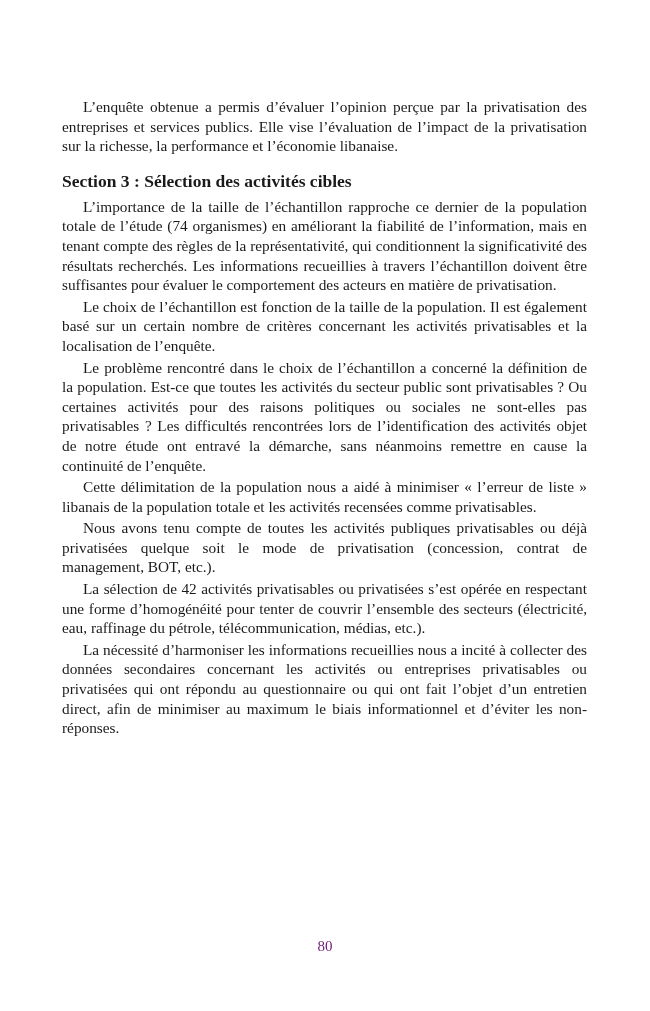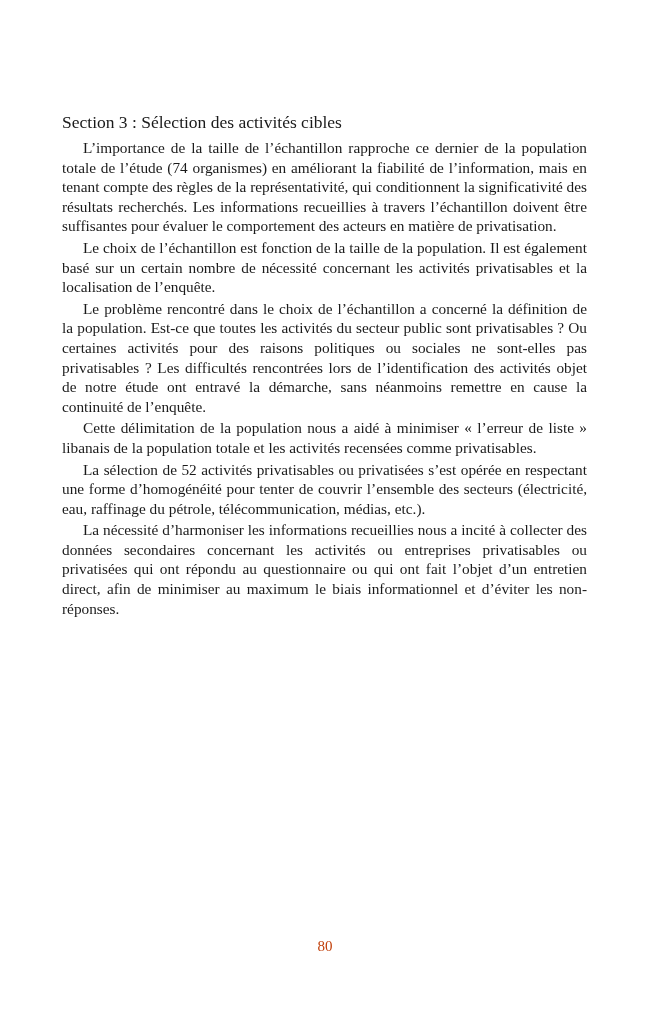--- a/index.html
+++ b/index.html
@@ -44,6 +44,7 @@
 <body>
 
 <div class="page">
+  <p class="first">L’enquête obtenue a permis d’évaluer l’opinion perçue par la privatisation des entreprises et services publics. Elle vise l’évaluation de l’impact de la privatisation sur la richesse, la performance et l’économie libanaise.</p>
   <h2>Section 3 : Sélection des activités cibles</h2>
   <p>L’importance de la taille de l’échantillon rapproche ce dernier de la population totale de l’étude (74 organismes) en améliorant la fiabilité de l’information, mais en tenant compte des règles de la représentativité, qui conditionnent la significativité des résultats recherchés. Les informations recueillies à travers l’échantillon doivent être suffisantes pour évaluer le comportement des acteurs en matière de privatisation.</p>
   <p>Le choix de l’échantillon est fonction de la taille de la population. Il est également basé sur un certain nombre de nécessité concernant les activités privatisables et la localisation de l’enquête.</p>

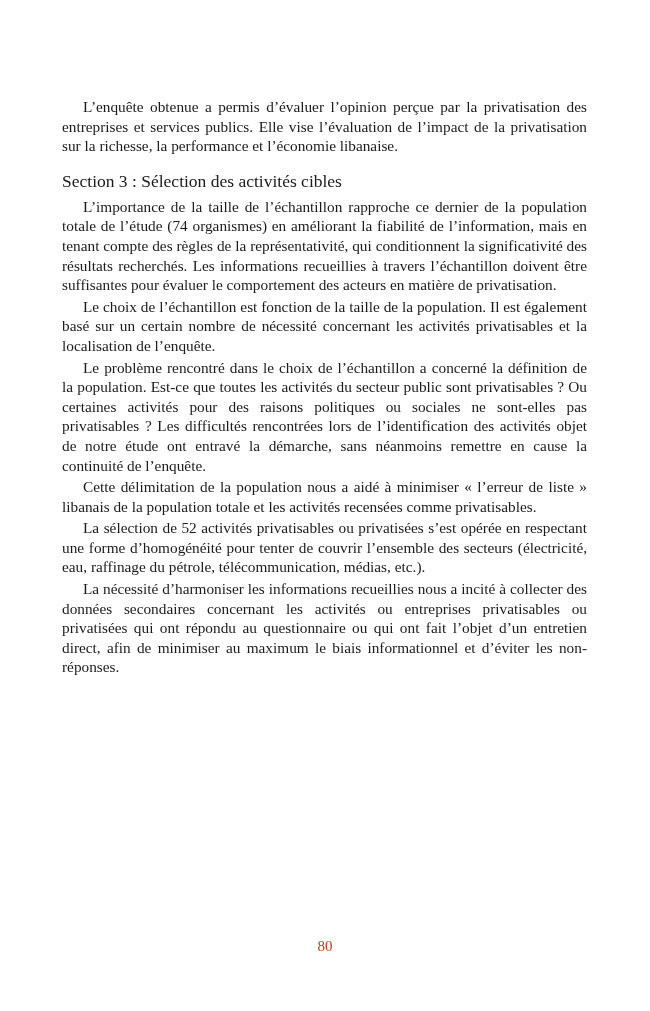--- a/index.html
+++ b/index.html
@@ -24,7 +24,7 @@
   .page h2 {
     font-family: "Liberation Serif", serif;
     font-size: 17.5px;
-    font-weight: normal;
+    font-weight: bold;
     margin: 14px 0 5px 0;
     line-height: 22px;
     text-align: left;

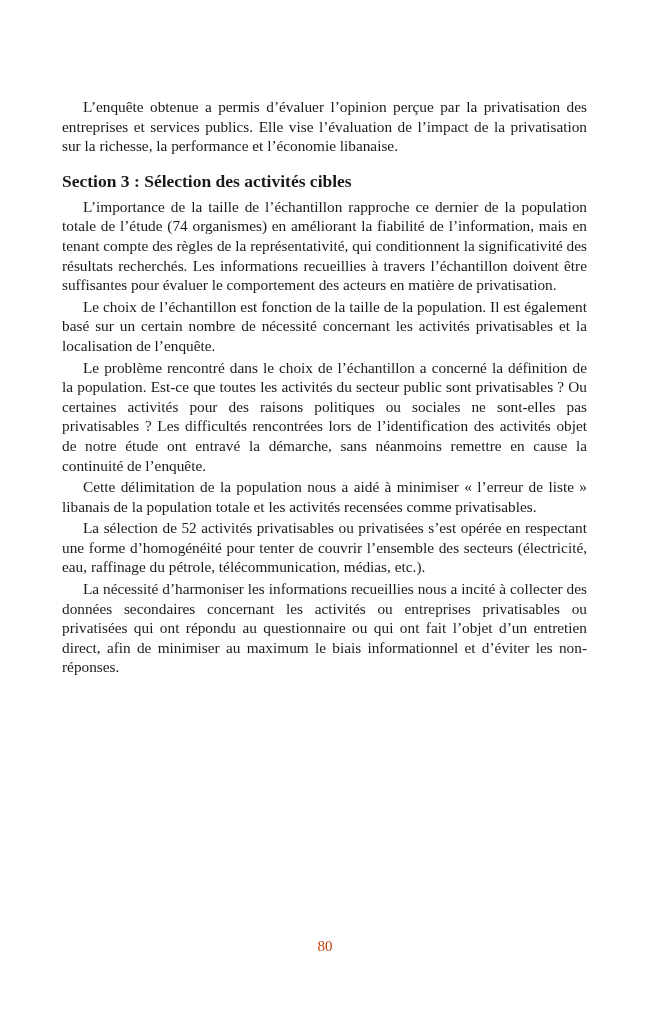--- a/index.html
+++ b/index.html
@@ -47,7 +47,7 @@
   <p class="first">L’enquête obtenue a permis d’évaluer l’opinion perçue par la privatisation des entreprises et services publics. Elle vise l’évaluation de l’impact de la privatisation sur la richesse, la performance et l’économie libanaise.</p>
   <h2>Section 3 : Sélection des activités cibles</h2>
   <p>L’importance de la taille de l’échantillon rapproche ce dernier de la population totale de l’étude (74 organismes) en améliorant la fiabilité de l’information, mais en tenant compte des règles de la représentativité, qui conditionnent la significativité des résultats recherchés. Les informations recueillies à travers l’échantillon doivent être suffisantes pour évaluer le comportement des acteurs en matière de privatisation.</p>
-  <p>Le choix de l’échantillon est fonction de la taille de la population. Il est également basé sur un certain nombre de nécessité concernant les activités privatisables et la localisation de l’enquête.</p>
+  <p>Le choix de l’échantillon est fonction de la taille de la population. Il est également basé sur un certain nombre de critères concernant les activités privatisables et la localisation de l’enquête.</p>
   <p>Le problème rencontré dans le choix de l’échantillon a concerné la définition de la population. Est-ce que toutes les activités du secteur public sont privatisables ? Ou certaines activités pour des raisons politiques ou sociales ne sont-elles pas privatisables ? Les difficultés rencontrées lors de l’identification des activités objet de notre étude ont entravé la démarche, sans néanmoins remettre en cause la continuité de l’enquête.</p>
   <p>Cette délimitation de la population nous a aidé à minimiser « l’erreur de liste » libanais de la population totale et les activités recensées comme privatisables.</p>
   <p>La sélection de 52 activités privatisables ou privatisées s’est opérée en respectant une forme d’homogénéité pour tenter de couvrir l’ensemble des secteurs (électricité, eau, raffinage du pétrole, télécommunication, médias, etc.).</p>

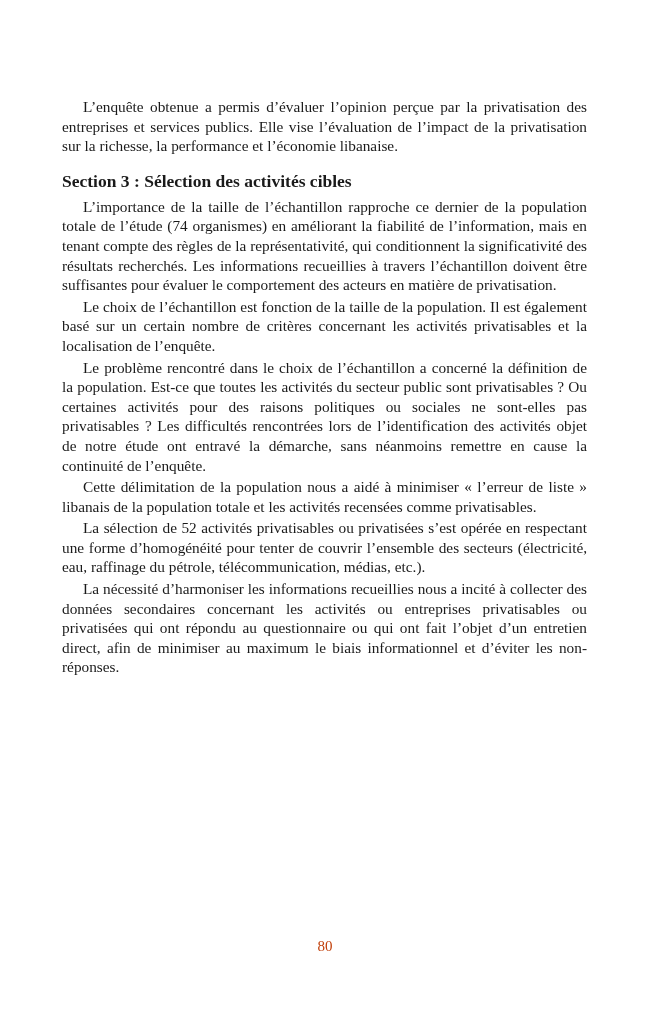--- a/index.html
+++ b/index.html
@@ -50,6 +50,7 @@
   <p>Le choix de l’échantillon est fonction de la taille de la population. Il est également basé sur un certain nombre de critères concernant les activités privatisables et la localisation de l’enquête.</p>
   <p>Le problème rencontré dans le choix de l’échantillon a concerné la définition de la population. Est-ce que toutes les activités du secteur public sont privatisables ? Ou certaines activités pour des raisons politiques ou sociales ne sont-elles pas privatisables ? Les difficultés rencontrées lors de l’identification des activités objet de notre étude ont entravé la démarche, sans néanmoins remettre en cause la continuité de l’enquête.</p>
   <p>Cette délimitation de la population nous a aidé à minimiser « l’erreur de liste » libanais de la population totale et les activités recensées comme privatisables.</p>
+  <p>Nous avons tenu compte de toutes les activités publiques privatisables ou déjà privatisées quelque soit le mode de privatisation (concession, contrat de management, BOT, etc.).</p>
   <p>La sélection de 52 activités privatisables ou privatisées s’est opérée en respectant une forme d’homogénéité pour tenter de couvrir l’ensemble des secteurs (électricité, eau, raffinage du pétrole, télécommunication, médias, etc.).</p>
   <p>La nécessité d’harmoniser les informations recueillies nous a incité à collecter des données secondaires concernant les activités ou entreprises privatisables ou privatisées qui ont répondu au questionnaire ou qui ont fait l’objet d’un entretien direct, afin de minimiser au maximum le biais informationnel et d’éviter les non-réponses.</p>
 </div>

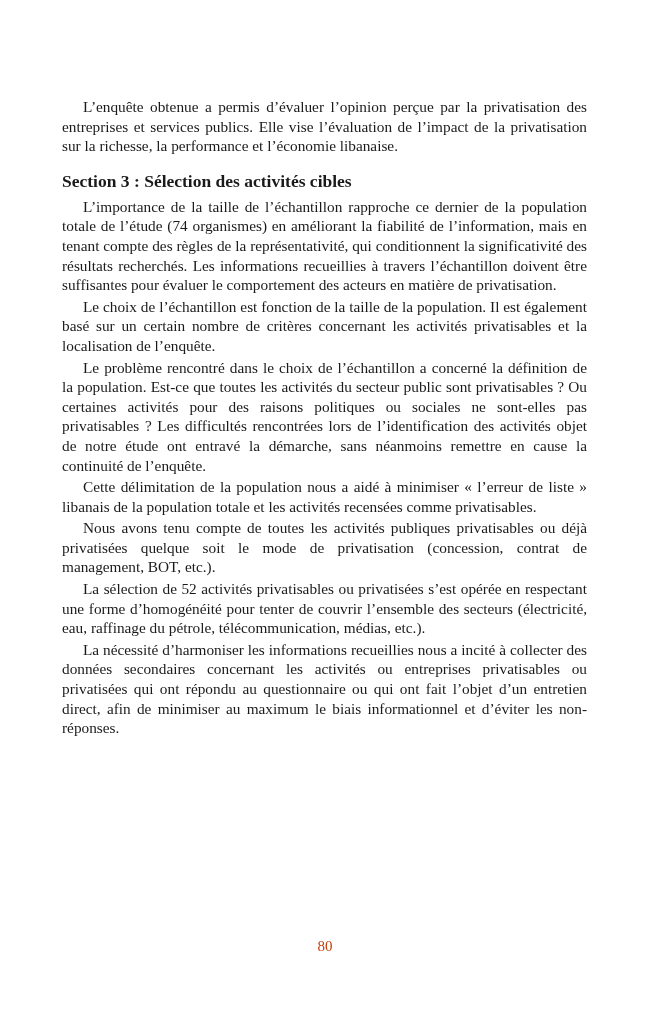--- a/index.html
+++ b/index.html
@@ -51,7 +51,7 @@
   <p>Le problème rencontré dans le choix de l’échantillon a concerné la définition de la population. Est-ce que toutes les activités du secteur public sont privatisables ? Ou certaines activités pour des raisons politiques ou sociales ne sont-elles pas privatisables ? Les difficultés rencontrées lors de l’identification des activités objet de notre étude ont entravé la démarche, sans néanmoins remettre en cause la continuité de l’enquête.</p>
   <p>Cette délimitation de la population nous a aidé à minimiser « l’erreur de liste » libanais de la population totale et les activités recensées comme privatisables.</p>
   <p>Nous avons tenu compte de toutes les activités publiques privatisables ou déjà privatisées quelque soit le mode de privatisation (concession, contrat de management, BOT, etc.).</p>
-  <p>La sélection de 52 activités privatisables ou privatisées s’est opérée en respectant une forme d’homogénéité pour tenter de couvrir l’ensemble des secteurs (électricité, eau, raffinage du pétrole, télécommunication, médias, etc.).</p>
+  <p>La sélection de 42 activités privatisables ou privatisées s’est opérée en respectant une forme d’homogénéité pour tenter de couvrir l’ensemble des secteurs (électricité, eau, raffinage du pétrole, télécommunication, médias, etc.).</p>
   <p>La nécessité d’harmoniser les informations recueillies nous a incité à collecter des données secondaires concernant les activités ou entreprises privatisables ou privatisées qui ont répondu au questionnaire ou qui ont fait l’objet d’un entretien direct, afin de minimiser au maximum le biais informationnel et d’éviter les non-réponses.</p>
 </div>
 

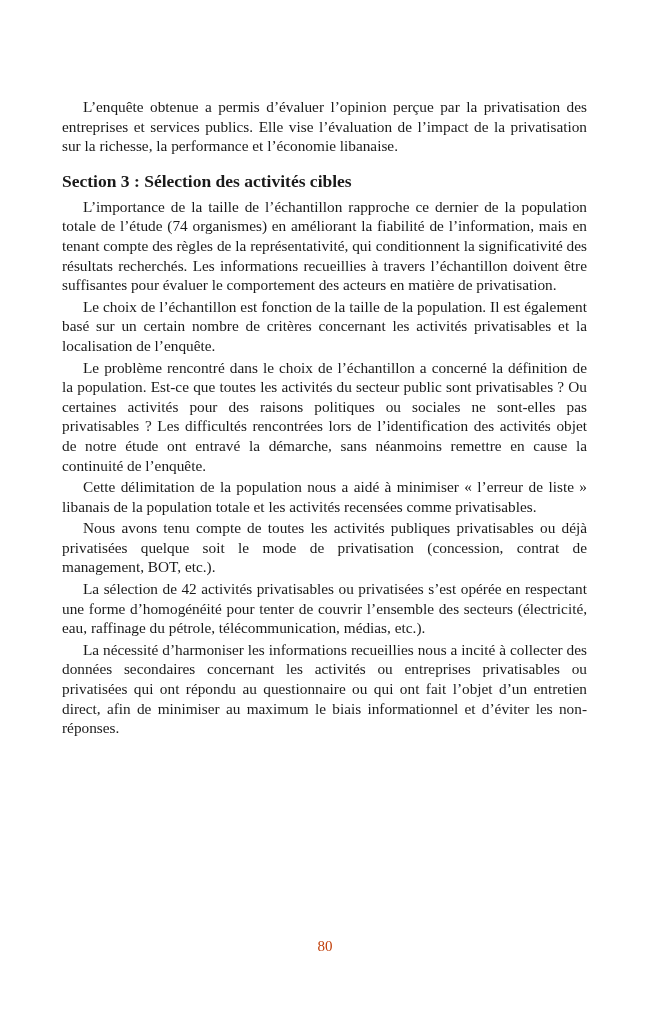--- a/index.html
+++ b/index.html
@@ -37,7 +37,7 @@
     text-align: center;
     font-family: "Liberation Serif", serif;
     font-size: 15px;
-    color: #c2410c;
+    color: #701a75;
   }
 </style>
 </head>

